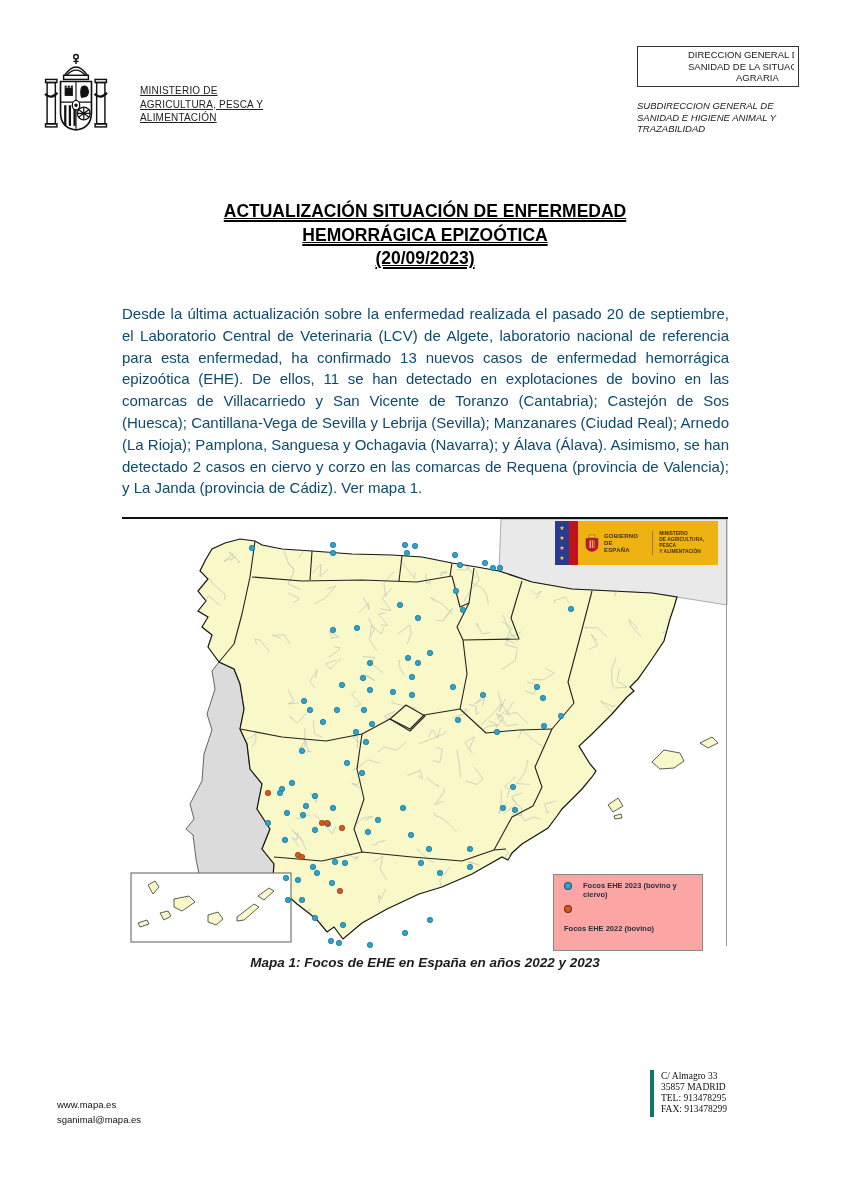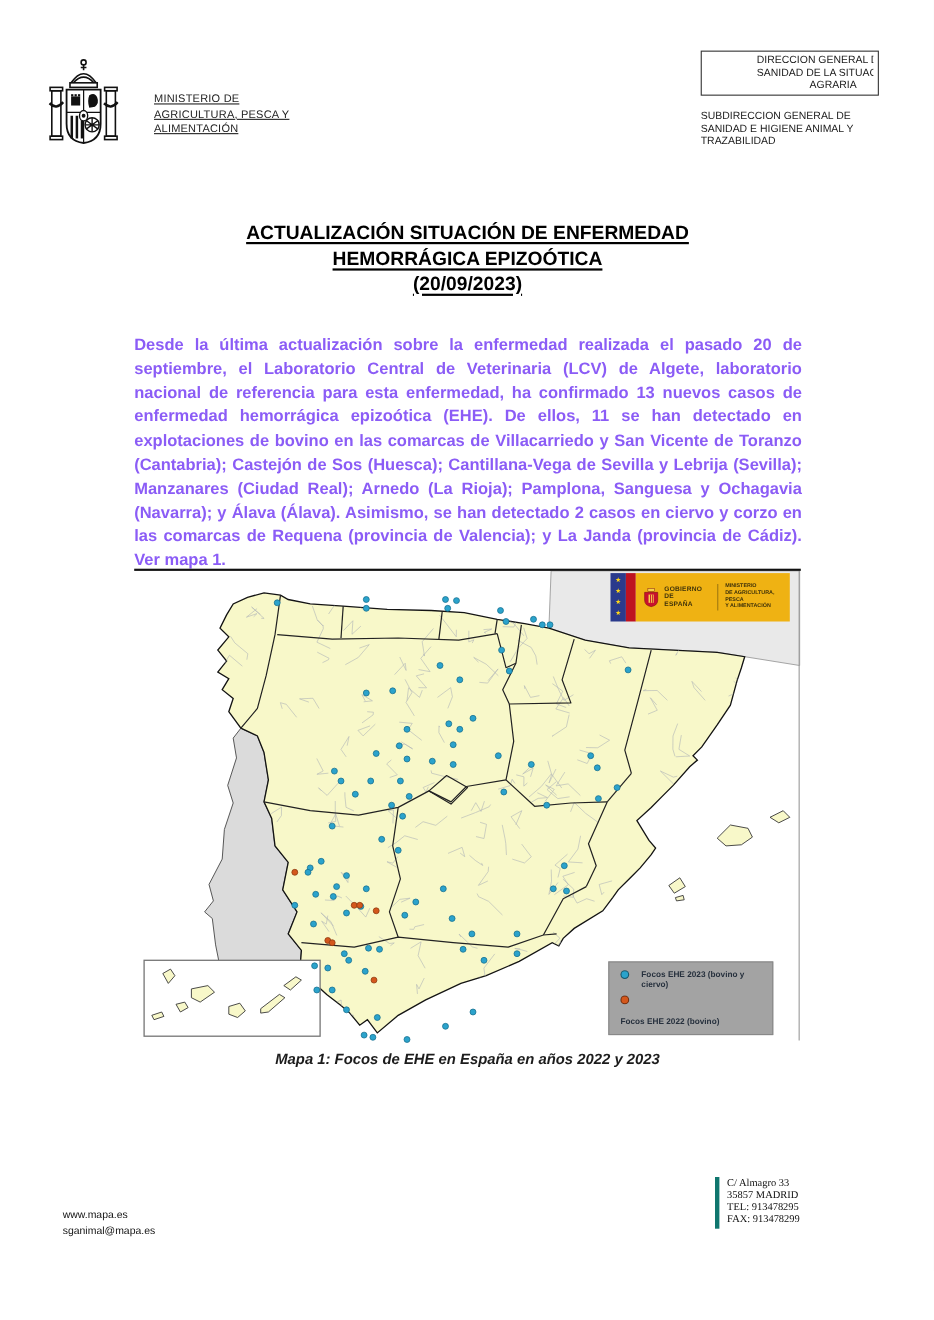--- a/index.html
+++ b/index.html
@@ -14,7 +14,7 @@
           font-size:9.5px;line-height:11.5px;color:#1a1a1a;overflow:hidden;}
   .dg-box .tline{text-align:justify;text-align-last:justify;white-space:nowrap;overflow:hidden;padding-left:46px;}
   .dg-box .tline:last-child{text-align-last:left;margin-left:48px;}
-  .subdg{left:637px;top:100px;width:175px;font-size:9.5px;line-height:11.5px;color:#1a1a1a;}
+  .subdg{left:637px;top:100px;width:175px;font-size:9.5px;line-height:11.5px;color:#1a1a1a;font-style:italic;}
 
   
   .title{left:122px;top:200px;width:606px;text-align:center;font-weight:bold;

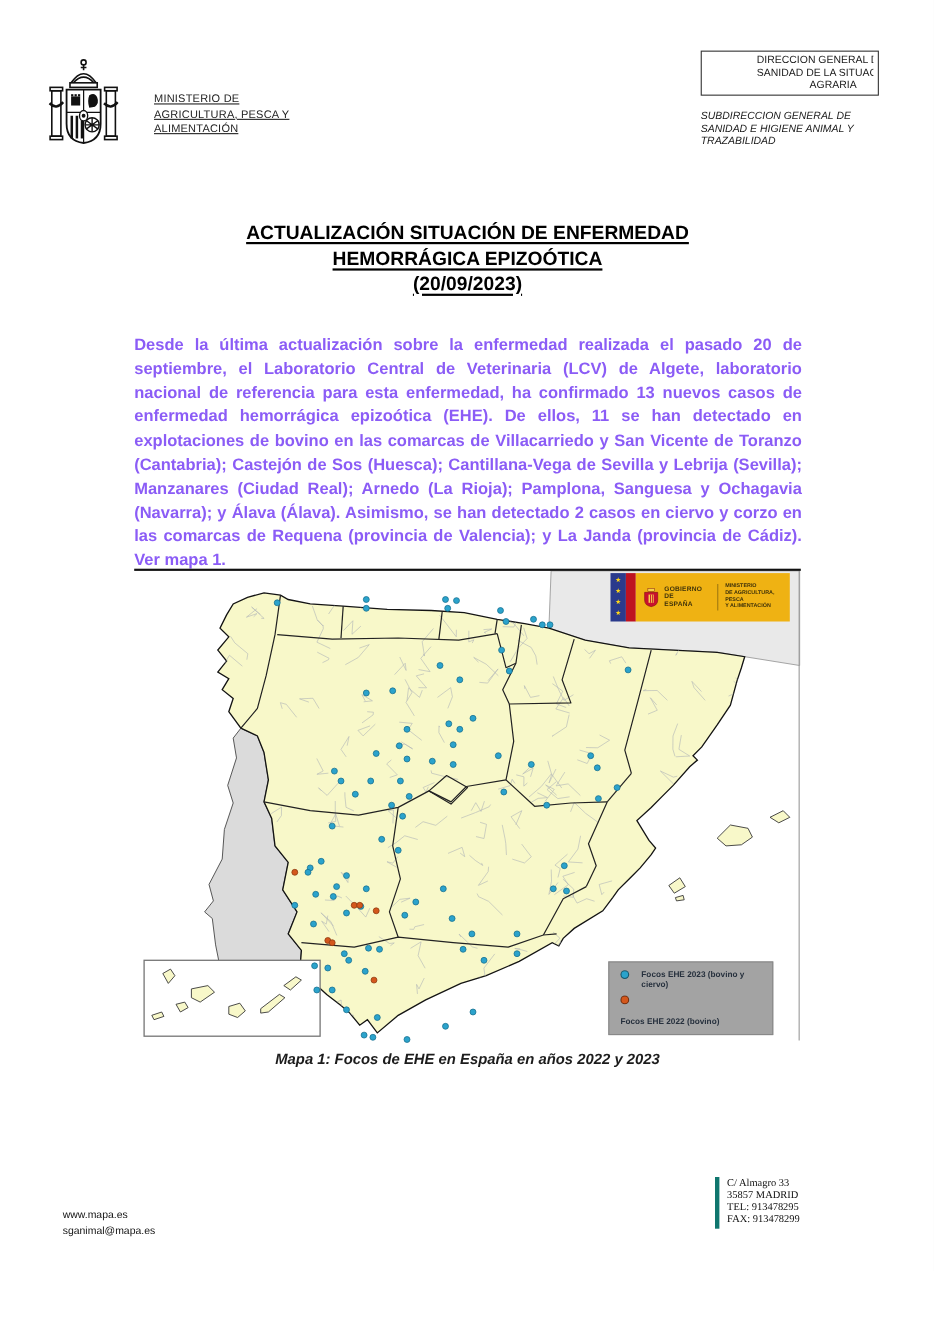--- a/index.html
+++ b/index.html
@@ -18,7 +18,7 @@
 
   
   .title{left:122px;top:200px;width:606px;text-align:center;font-weight:bold;
-         font-size:17.5px;line-height:23.5px;color:#000;}
+         font-size:17.5px;line-height:23.5px;color:#000;text-decoration:underline;}
   .title .tline{text-decoration:underline;text-decoration-thickness:2px;text-underline-offset:3px;}
 
   

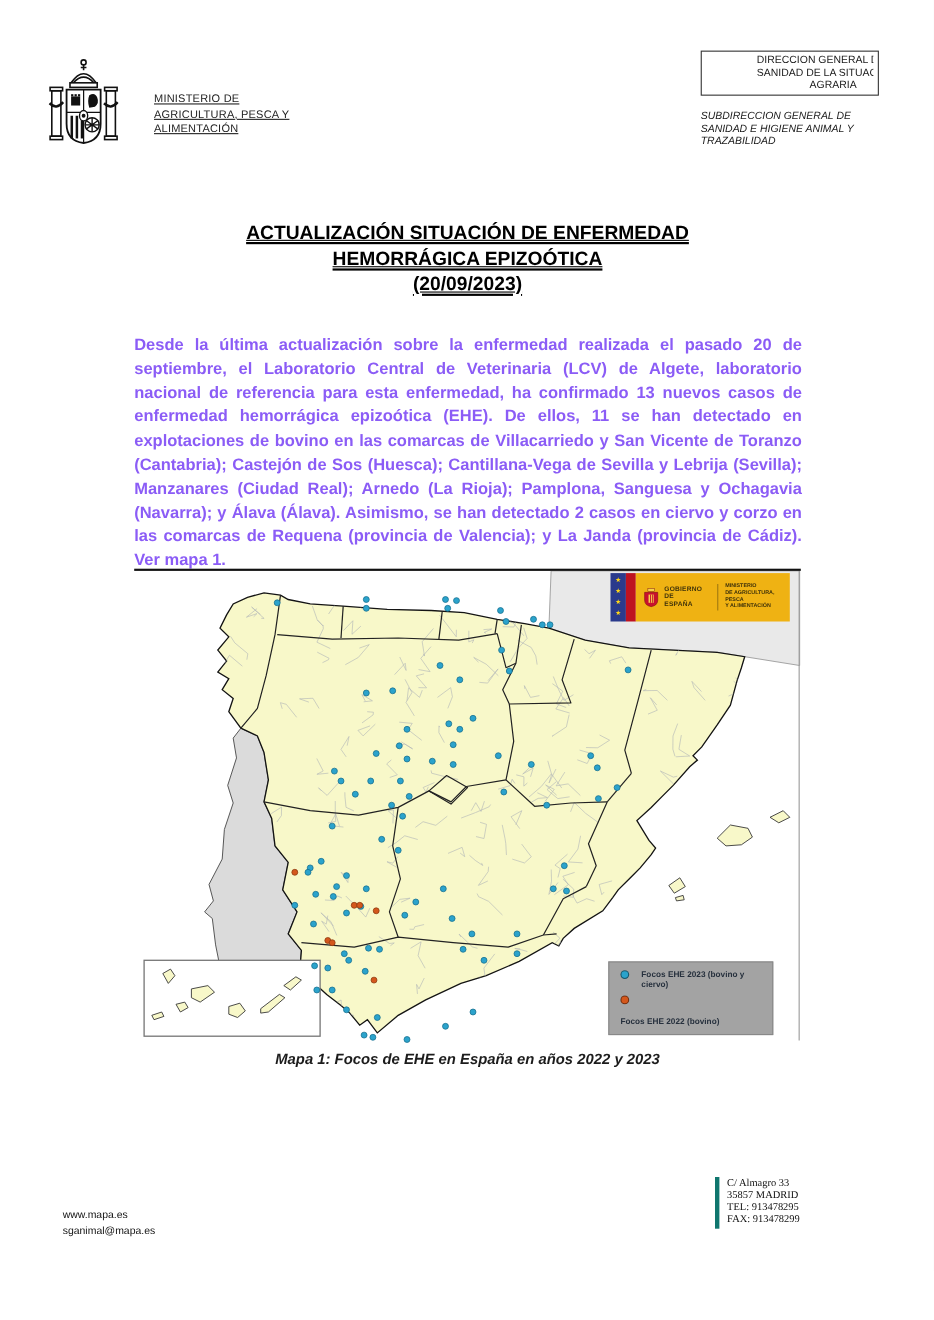--- a/index.html
+++ b/index.html
@@ -22,7 +22,7 @@
   .title .tline{text-decoration:underline;text-decoration-thickness:2px;text-underline-offset:3px;}
 
   
-  .para{left:122px;width:607px;font-size:15px;line-height:21.8px;text-align:justify;color:#8b5cf6;font-weight:bold;}
+  .para{left:122px;width:607px;font-size:15px;line-height:21.8px;text-align:justify;color:#0c4a6e;}
   .para1{top:303px;}
   .para2{top:999px;}
 

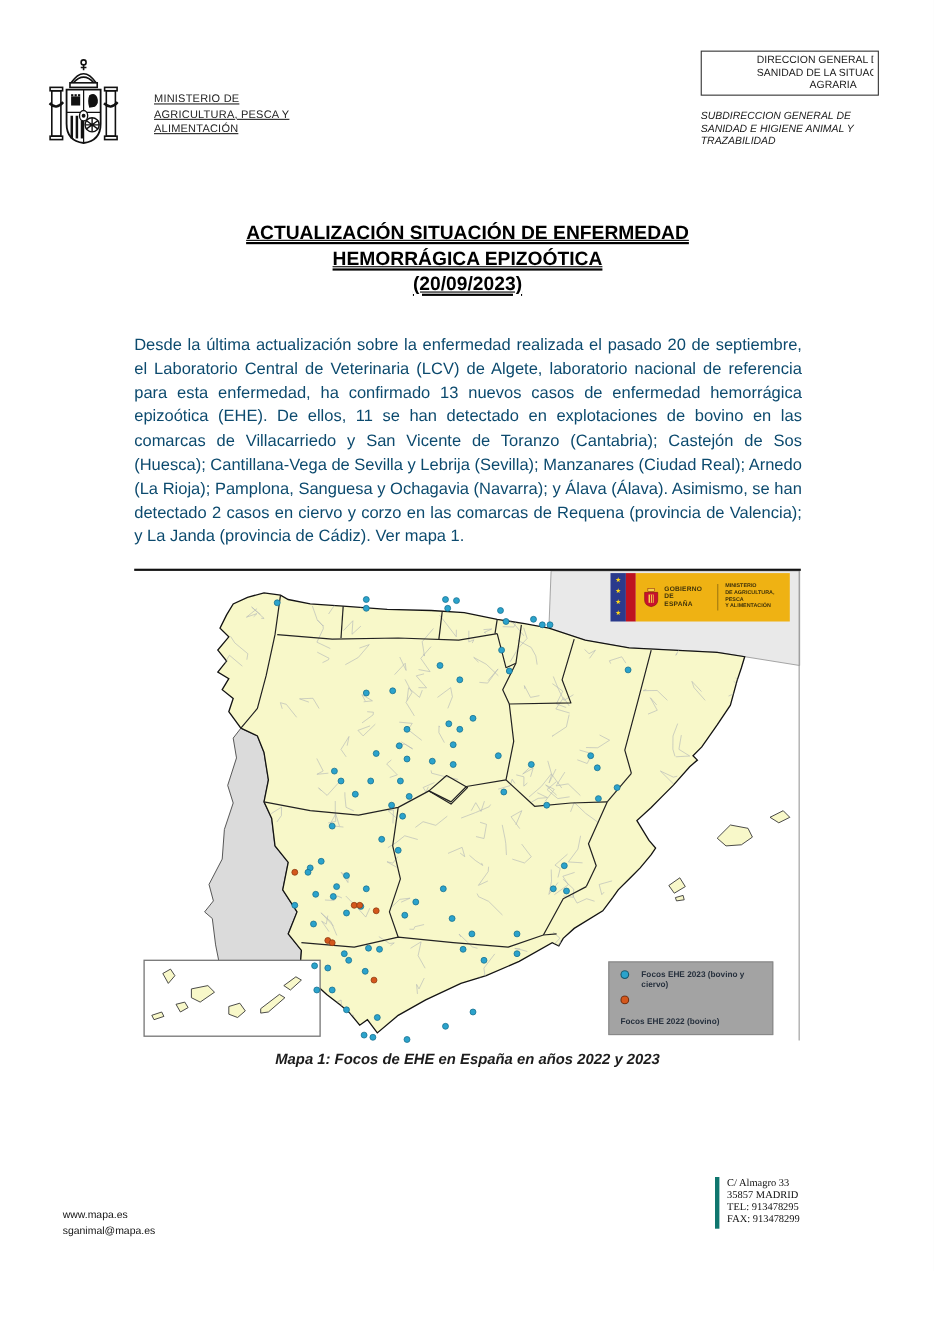--- a/index.html
+++ b/index.html
@@ -41,8 +41,8 @@
   .gb-min{font-size:4.9px;font-weight:bold;line-height:6px;color:#40330a;margin-left:9px;
           padding-left:6px;border-left:1px solid rgba(64,51,10,.45);}
 
-  .legend{position:absolute;left:431px;top:355px;width:150px;min-height:46px;background:#a3a3a3;
-          border:1px solid #888;box-sizing:border-box;padding:6px 6px 7px 10px;}
+  .legend{position:absolute;left:431px;top:355px;width:150px;min-height:46px;background:#fca5a5;
+          border:1px solid #888;box-sizing:border-box;padding:6px 6px 17px 10px;}
   .legend-item{display:flex;gap:11px;align-items:flex-start;}
   .legend-item + .legend-item{margin-top:5px;flex-direction:column;}
   .legend-dot{width:6px;height:6px;border-radius:50%;margin-top:1px;flex:0 0 auto;border:.5px solid rgba(0,0,0,.45);}

